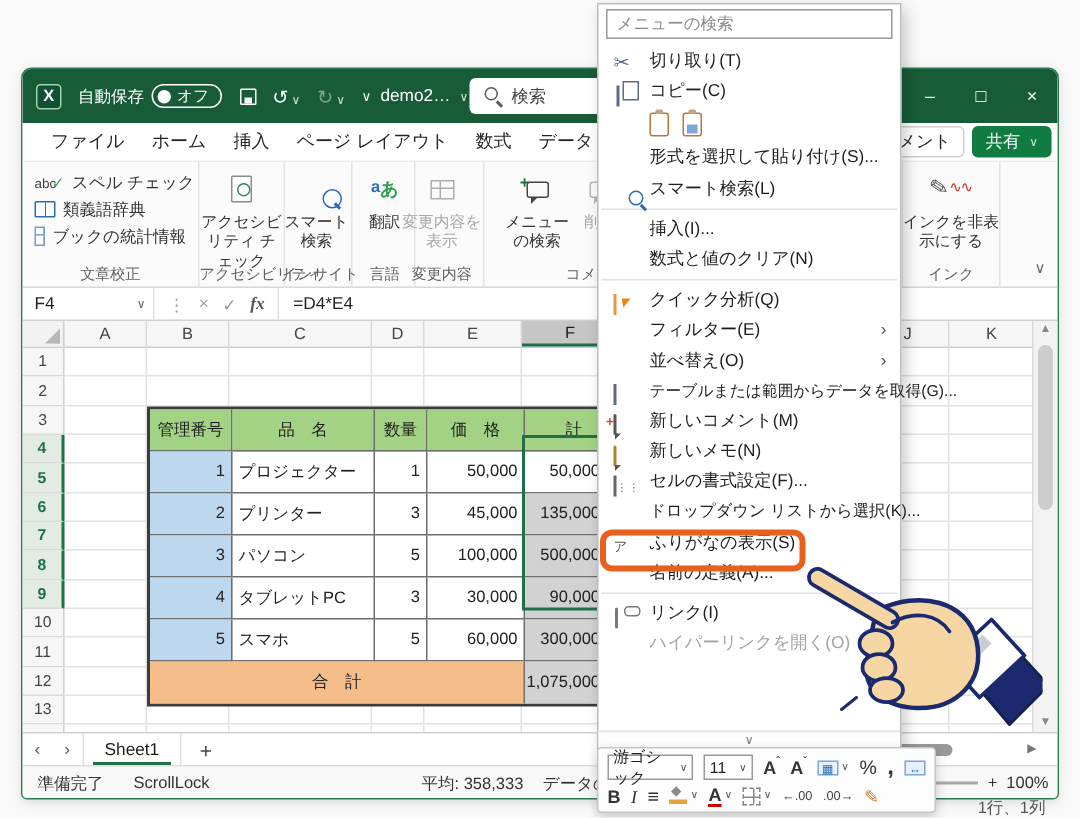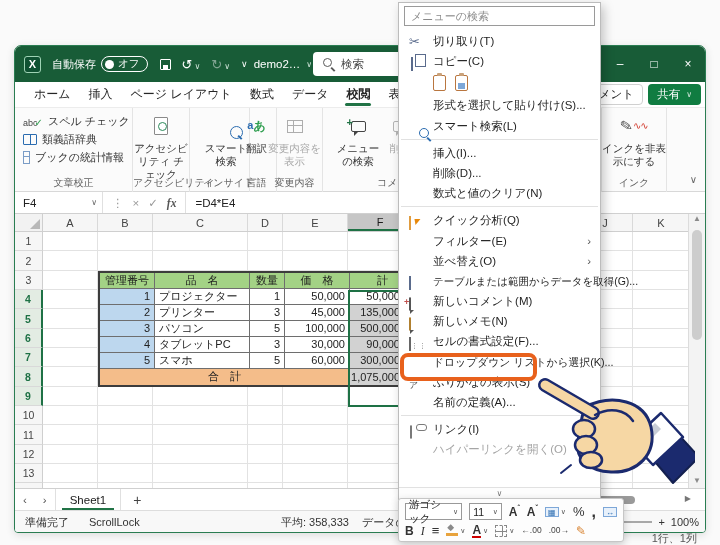--- a/index.html
+++ b/index.html
@@ -217,6 +217,7 @@
     </div>
 
     <div class="tabrow">
+      <span class="rtab">ファイル</span>
       <span class="rtab">ホーム</span>
       <span class="rtab">挿入</span>
       <span class="rtab">ページ レイアウト</span>

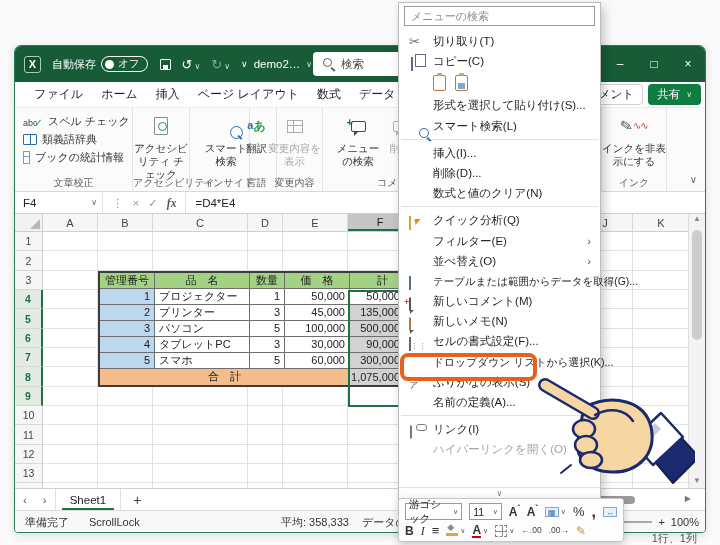--- a/index.html
+++ b/index.html
@@ -268,7 +268,7 @@
         <div class="glabel">アクセシビリティ</div>
       </div>
 
-      <div class="rgroup" style="left:188px;width:47px">
+      <div class="rgroup" style="left:173px;width:47px">
         <div class="bigbtn">
           <span class="bic">
               <span class="mag blue" style="position:relative;width:13px;height:13px;display:inline-block"></span>

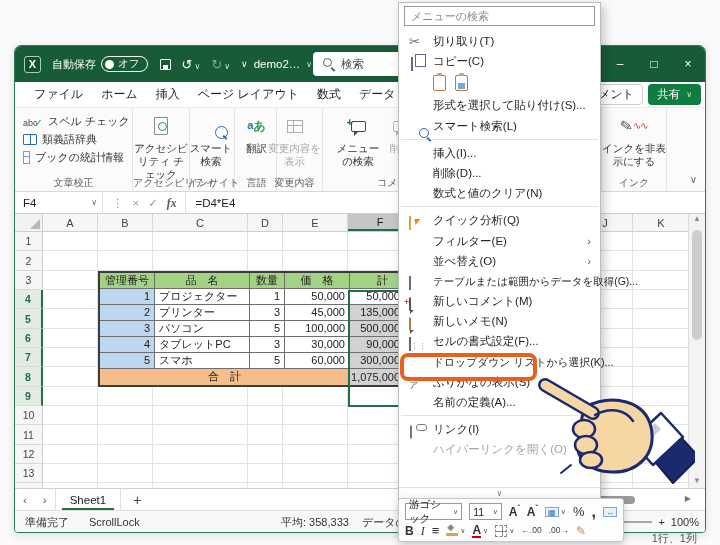--- a/index.html
+++ b/index.html
@@ -663,7 +663,6 @@
     <div class="mi"><span class="mi-ic"><span class="mag blue" style="position:relative;display:inline-block;width:10px;height:10px;margin-top:2px"></span></span><span>スマート検索(L)</span></div>
     <div class="msep"></div>
     <div class="mi"><span>挿入(I)...</span></div>
-    <div class="mi"><span>削除(D)...</span></div>
     <div class="mi"><span>数式と値のクリア(N)</span></div>
     <div class="msep"></div>
     <div class="mi"><span class="mi-ic"><span class="i-qa"></span></span><span>クイック分析(Q)</span></div>

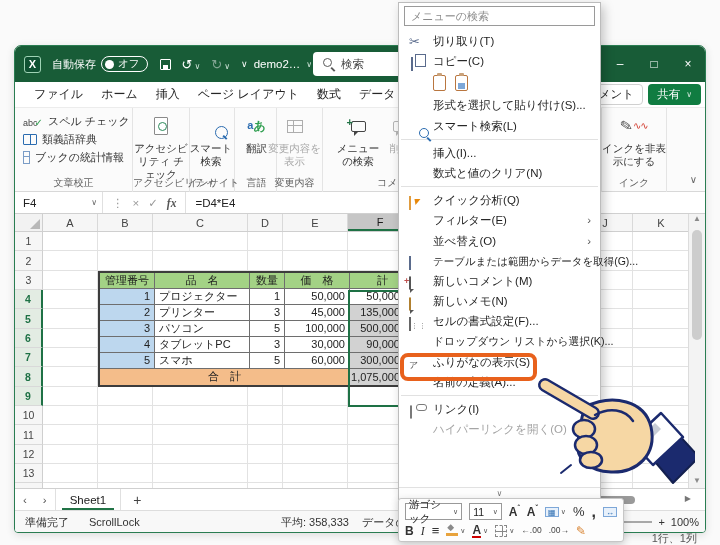--- a/index.html
+++ b/index.html
@@ -90,7 +90,7 @@
 
   
   .xtable{position:absolute;left:83px;top:56.7px;border:2px solid #3c3c3c;background:#fff;z-index:3}
-  .trow{display:flex;height:16px}
+  .trow{display:flex;height:28px}
   .tc{border-right:1px solid #6e6e6e;border-bottom:1px solid #6e6e6e;font-size:11px;display:flex;align-items:center;white-space:nowrap;overflow:hidden}
   .tc:last-child{border-right:none}
   .trow:last-child .tc{border-bottom:none}

